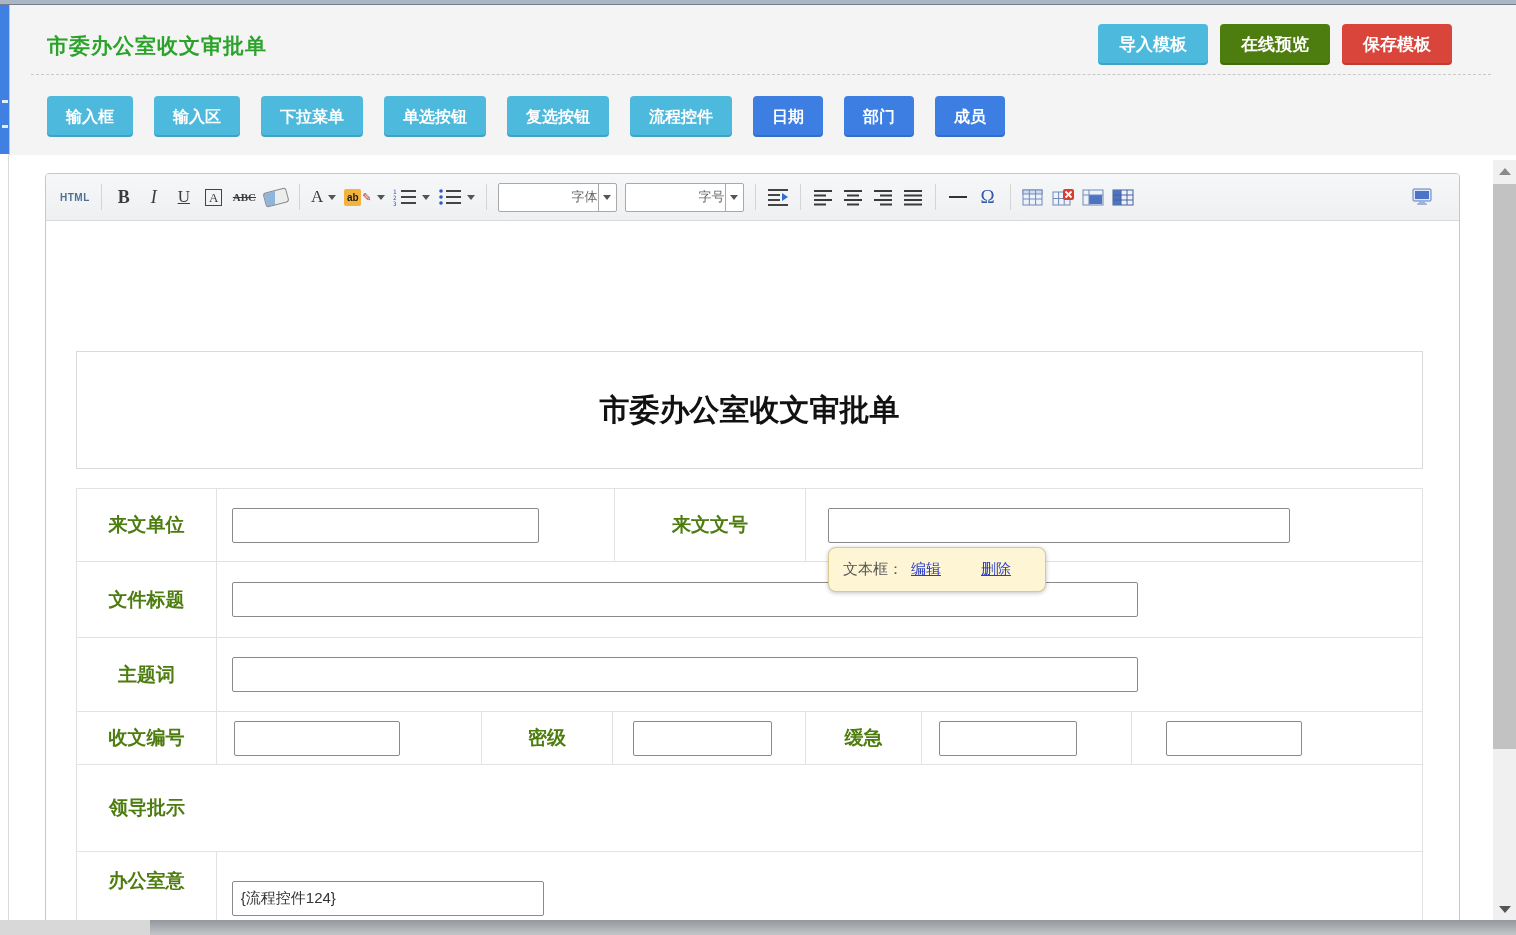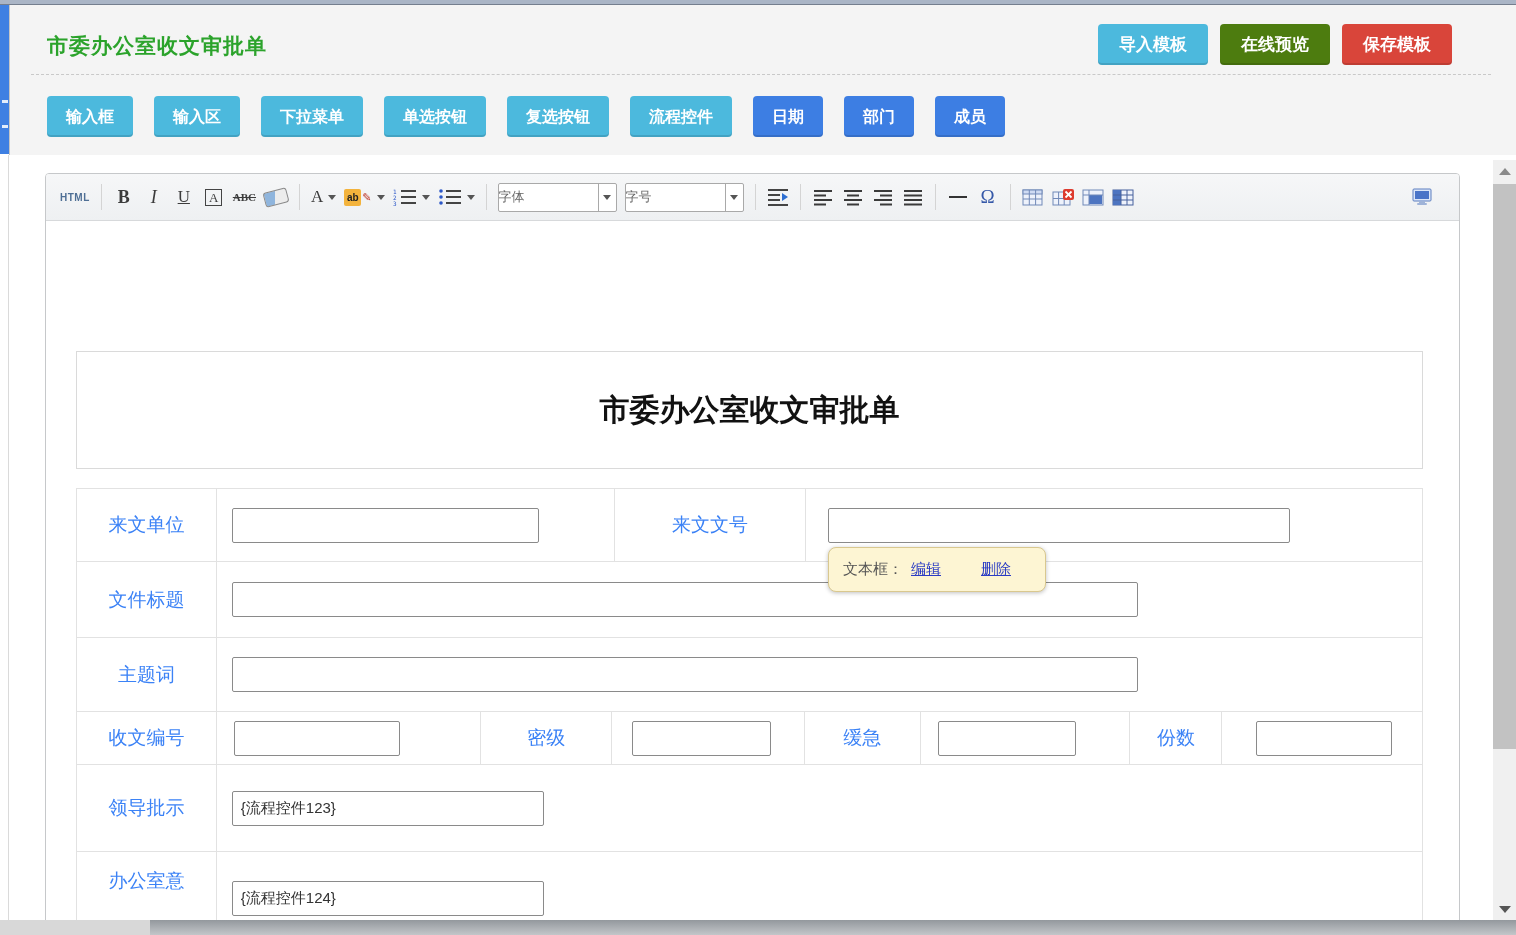--- a/index.html
+++ b/index.html
@@ -44,7 +44,7 @@
   .hl-box{display:inline-flex;align-items:center;justify-content:center;width:17px;height:17px;background:#f3b33c;border-radius:2px;font-size:10px;font-weight:bold;color:#222;}
   .hl-pen{font-size:11px;color:#c0392b;margin-left:1px;}
   .tb-select{width:117px;height:27px;border:1px solid #a9a9a9;border-radius:2px;background:#fff;display:flex;cursor:pointer;flex:0 0 auto;}
-  .tb-select .lbl{flex:1;text-align:left;font-size:13px;color:#666;line-height:25px;}
+  .tb-select .lbl{flex:1;text-align:right;font-size:13px;color:#666;line-height:25px;}
   .tb-select .dd{width:17px;border-left:1px solid #a9a9a9;display:flex;align-items:center;justify-content:center;}
   .tb-select .dd .caret{margin-left:0;}
   .ti-hr span{display:inline-block;width:18px;height:2px;background:#333;}

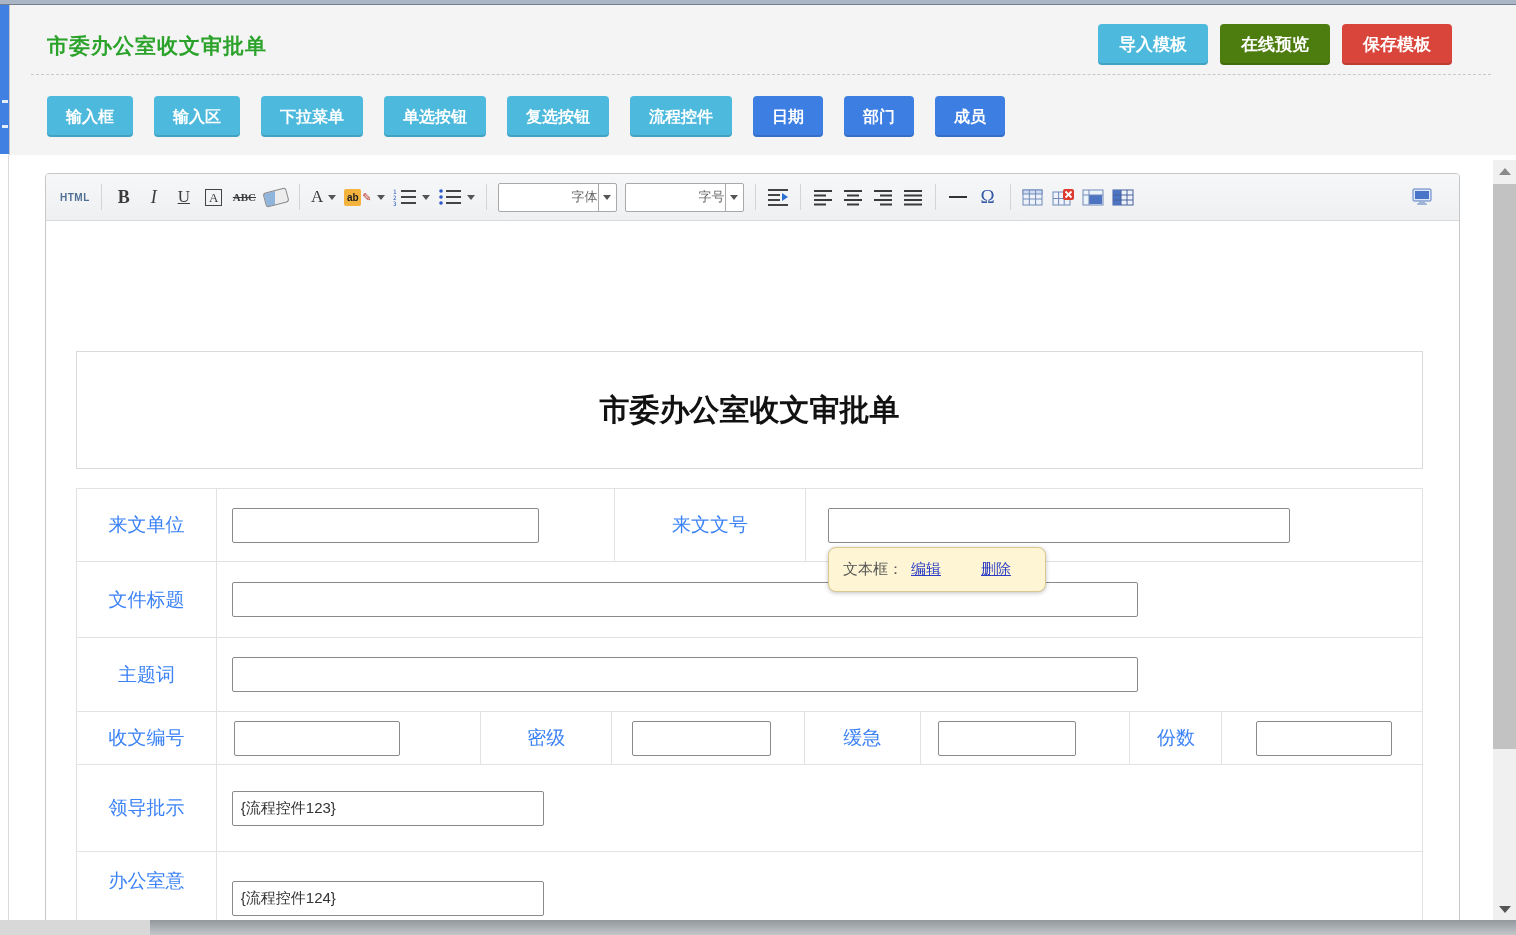--- a/index.html
+++ b/index.html
@@ -58,7 +58,7 @@
   .frow{display:flex;border:1px solid #e2e2e2;margin-top:-1px;box-sizing:border-box;background:#fff;}
   .fcell{border-right:1px solid #e2e2e2;display:flex;align-items:center;box-sizing:border-box;}
   .fcell:last-child{border-right:none;}
-  .flabel{justify-content:center;font-size:19px;color:#3b82f6;}
+  .flabel{justify-content:center;font-size:19px;color:#4d7c0f;font-weight:bold;}
   .fin{height:35px;border:1px solid #8a8a8a;border-radius:2px;background:#fff;font-size:15px;color:#333;padding:0 8px;box-sizing:border-box;outline:none;font-family:inherit;}
   
   .tooltip{position:absolute;left:828px;top:547px;width:218px;height:45px;background:#fdf5d3;border:1px solid #d9c88f;border-radius:8px;box-shadow:0 1px 4px rgba(0,0,0,.25);display:flex;align-items:center;padding-left:14px;box-sizing:border-box;font-size:15px;color:#555;z-index:20;}

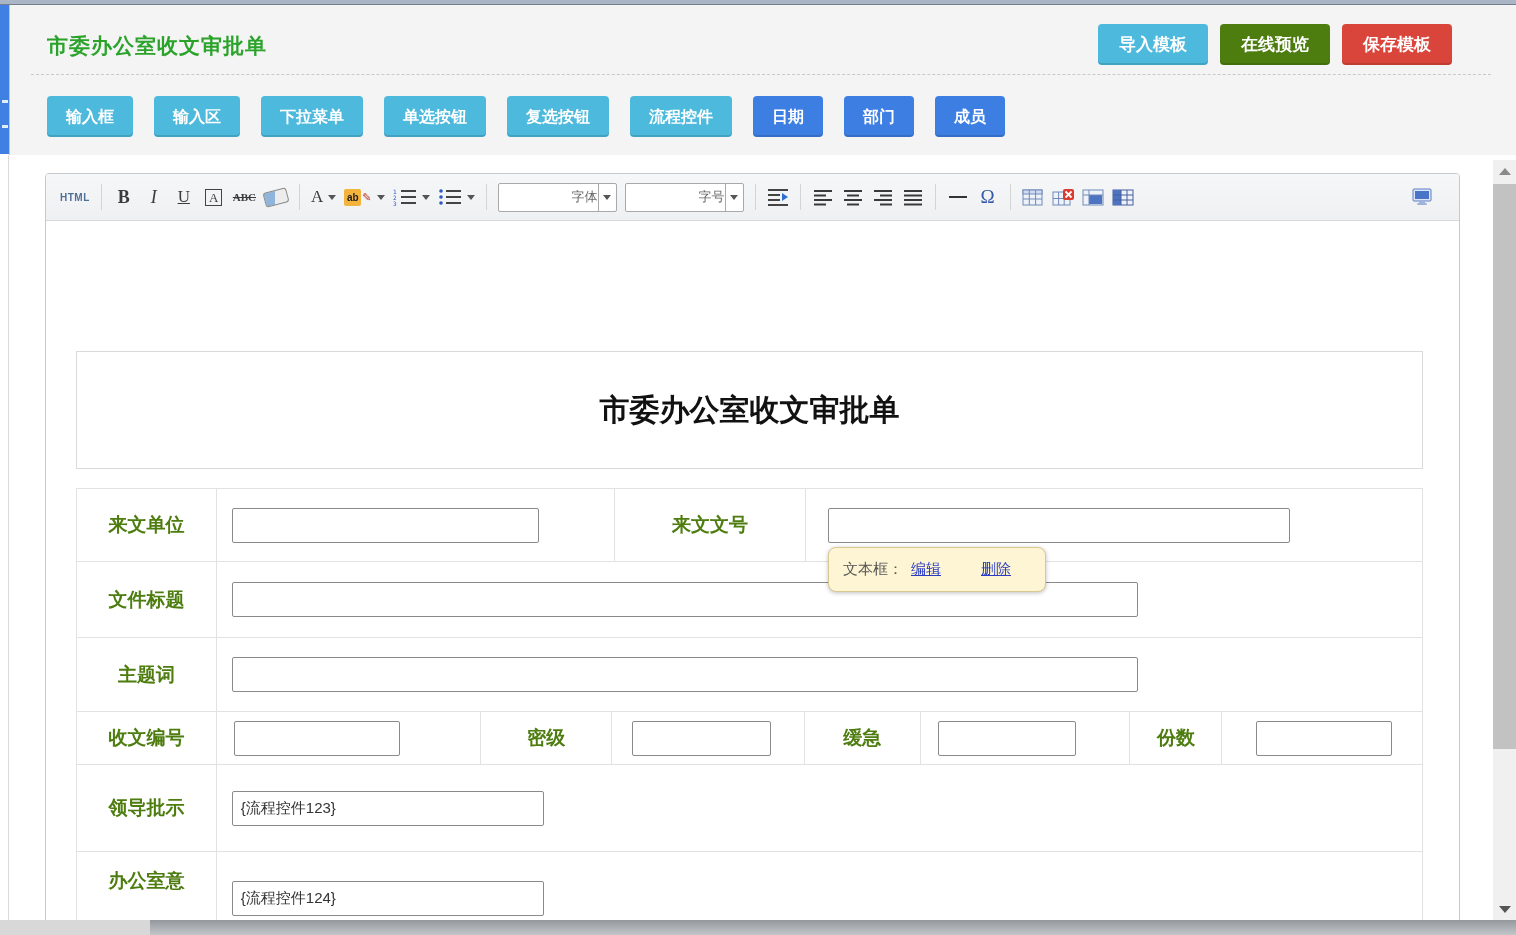--- a/index.html
+++ b/index.html
@@ -333,7 +333,6 @@
         <div class="fcell" style="width:210px">
           <input class="fin" style="margin-left: 17px; width: 138px;" value="">
         </div>
-        <div class="fcell flabel" style="width:92px">份数</div>
         <div class="fcell" style="width:200px">
           <input class="fin" style="margin-left: 34px; width: 136px;" value="">
         </div>

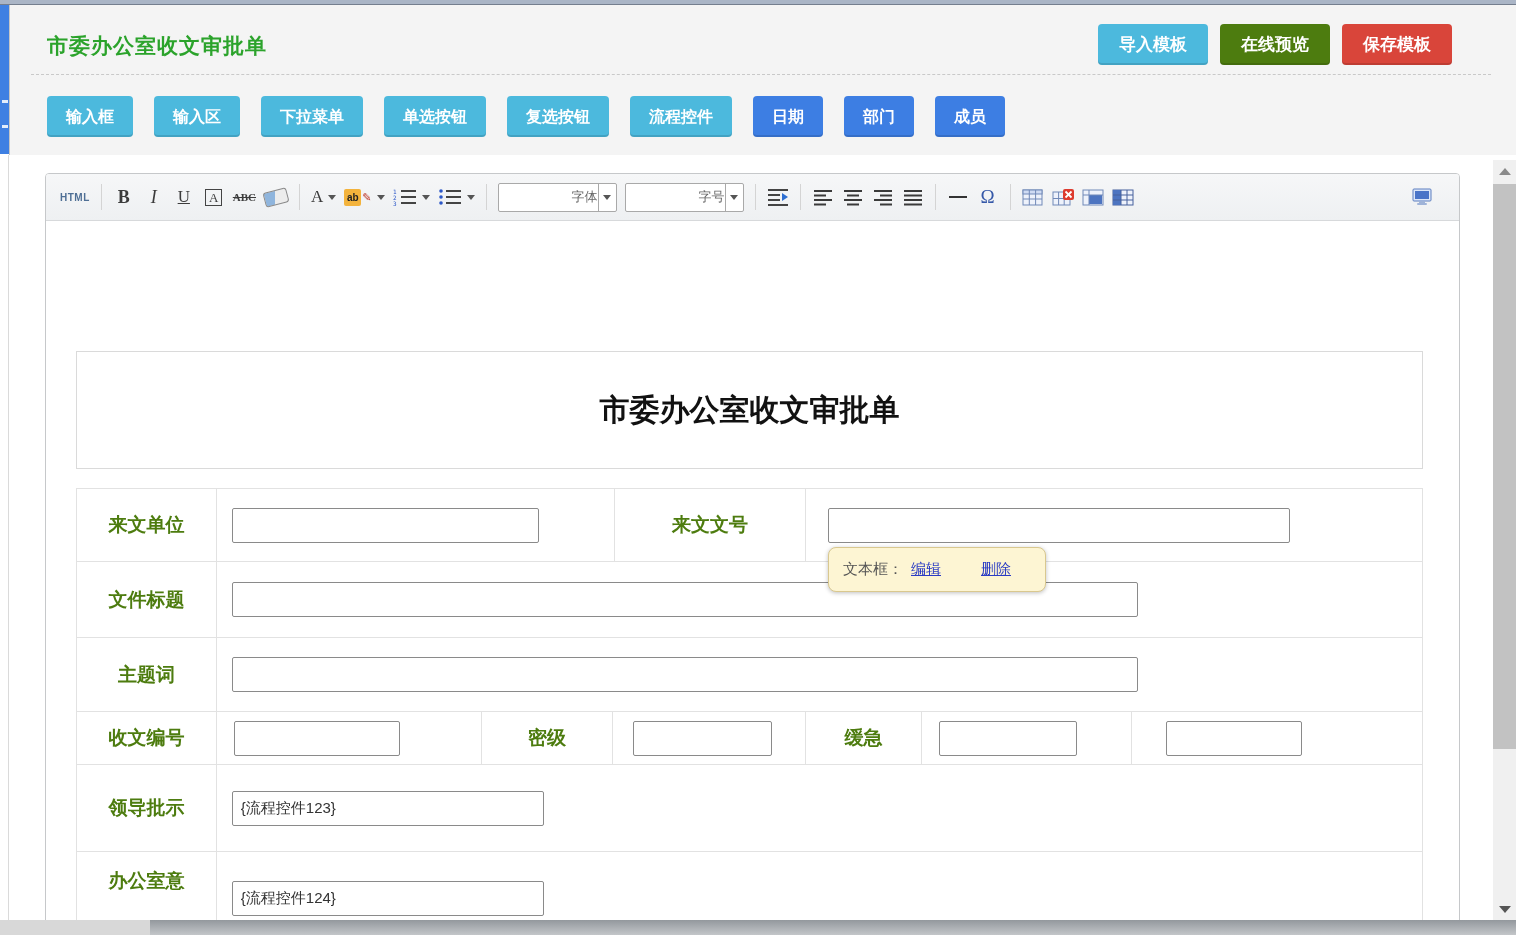--- a/index.html
+++ b/index.html
@@ -340,9 +340,6 @@
 
       <div class="frow" style="height:88px">
         <div class="fcell flabel" style="width:140px">领导批示</div>
-        <div class="fcell" style="width:1207px">
-          <input class="fin" style="margin-left: 15px; width: 312px;" value="{流程控件123}">
-        </div>
       </div>
 
       <div class="frow" style="height:90px">

